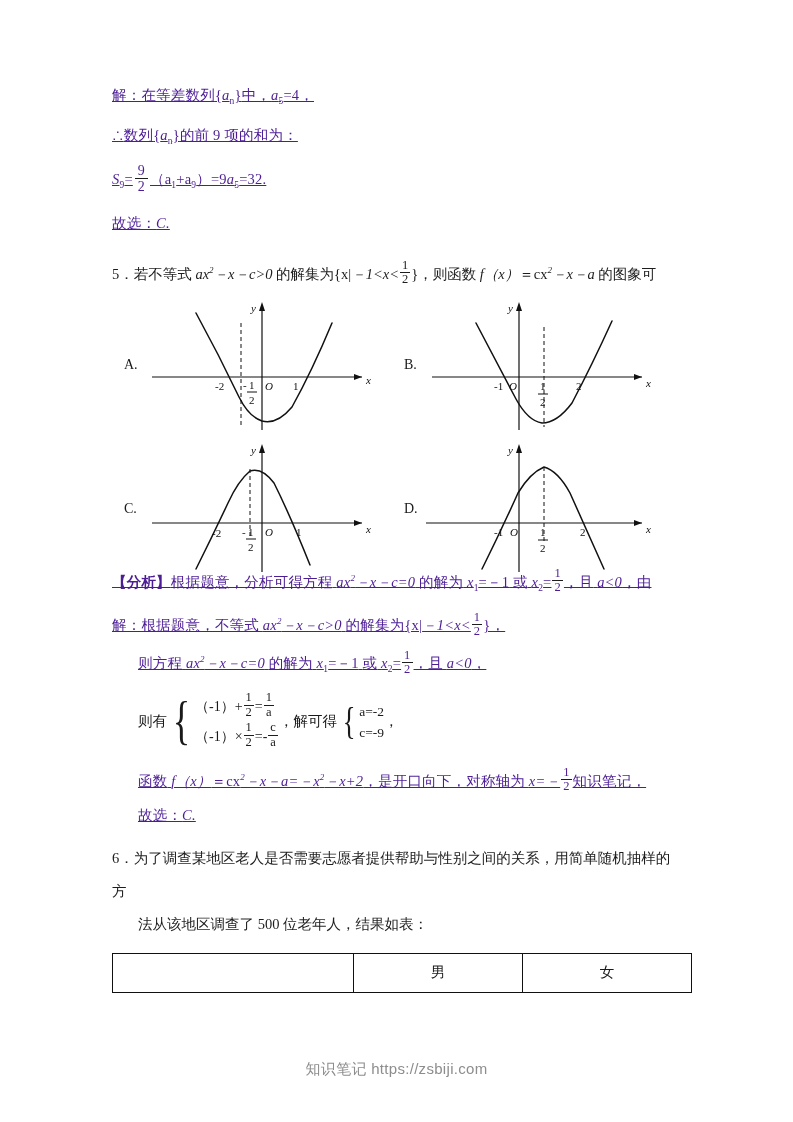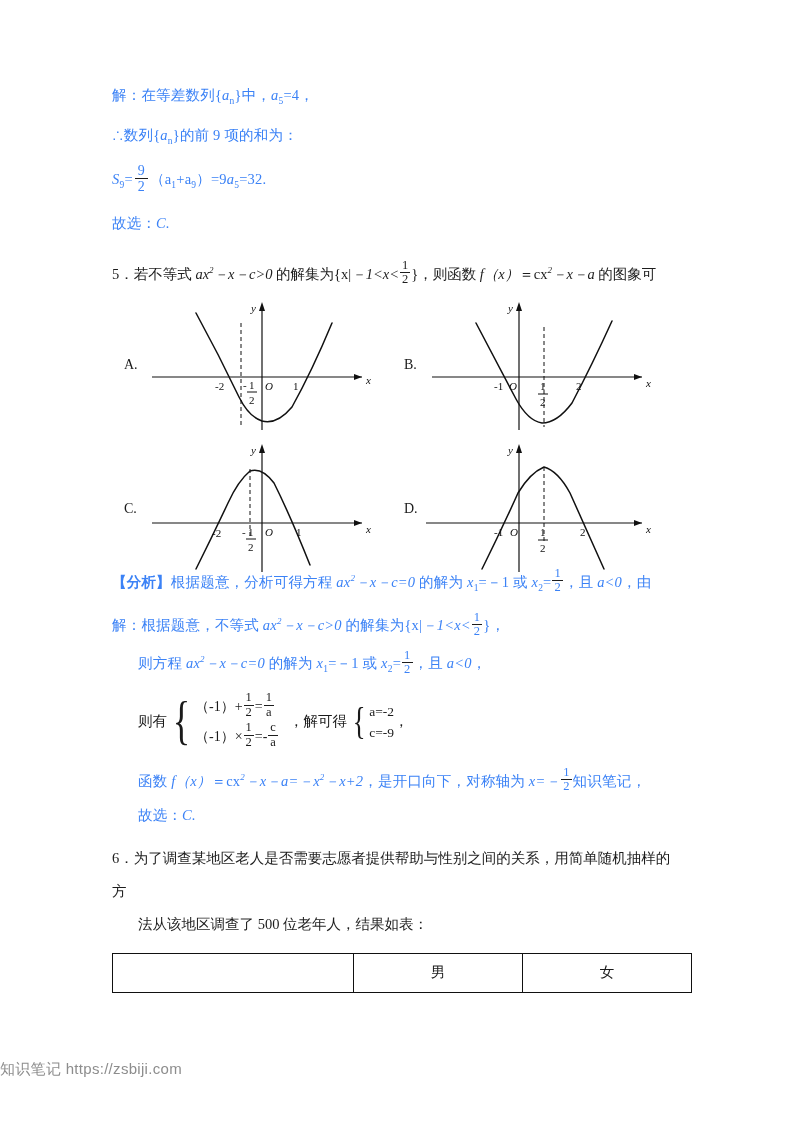--- a/index.html
+++ b/index.html
@@ -32,9 +32,10 @@
   .line {
     font-size: 14.5px;
     line-height: 34px;
-    color: #3b82f6;
+    color: #4c1d95;
     letter-spacing: 0.2px;
     white-space: nowrap;
+    text-decoration: underline;
   }
   .indent { padding-left: 26px; }
   .q-line {

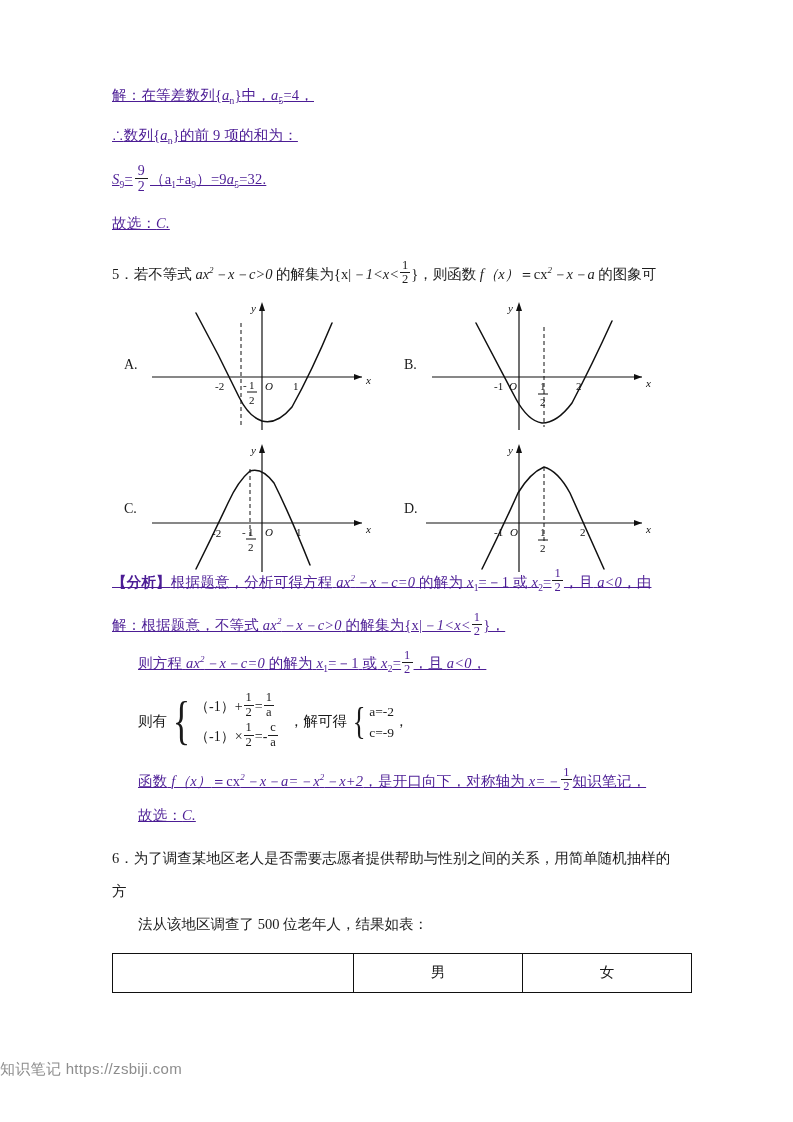--- a/index.html
+++ b/index.html
@@ -300,7 +300,7 @@
           <span>（-1）×</span><span class="frac"><span class="num">1</span><span class="den">2</span></span><span>=-</span><span class="frac"><span class="num">c</span><span class="den">a</span></span>
         </div>
       </span>
-      <span style="margin-left:10px;text-align:right;">，解可得</span>
+      <span style="text-align:right;">，解可得</span>
       <span class="brace-sm">{</span>
       <span class="eqs small">
         <div>a=-2</div>

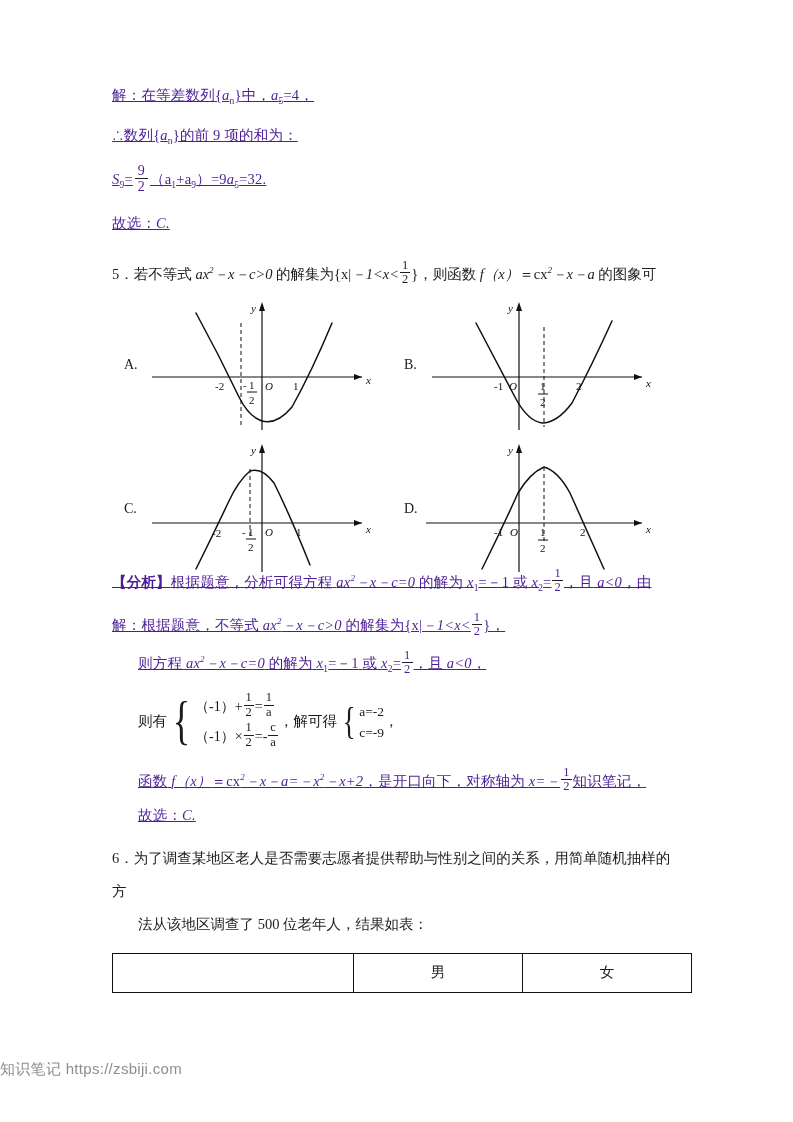--- a/index.html
+++ b/index.html
@@ -154,6 +154,7 @@
     left: 0;
     top: 1060px;
     width: 793px;
+    text-align: center;
     font-family: "Liberation Sans", sans-serif;
     font-size: 15px;
     color: #8d8d8d;

